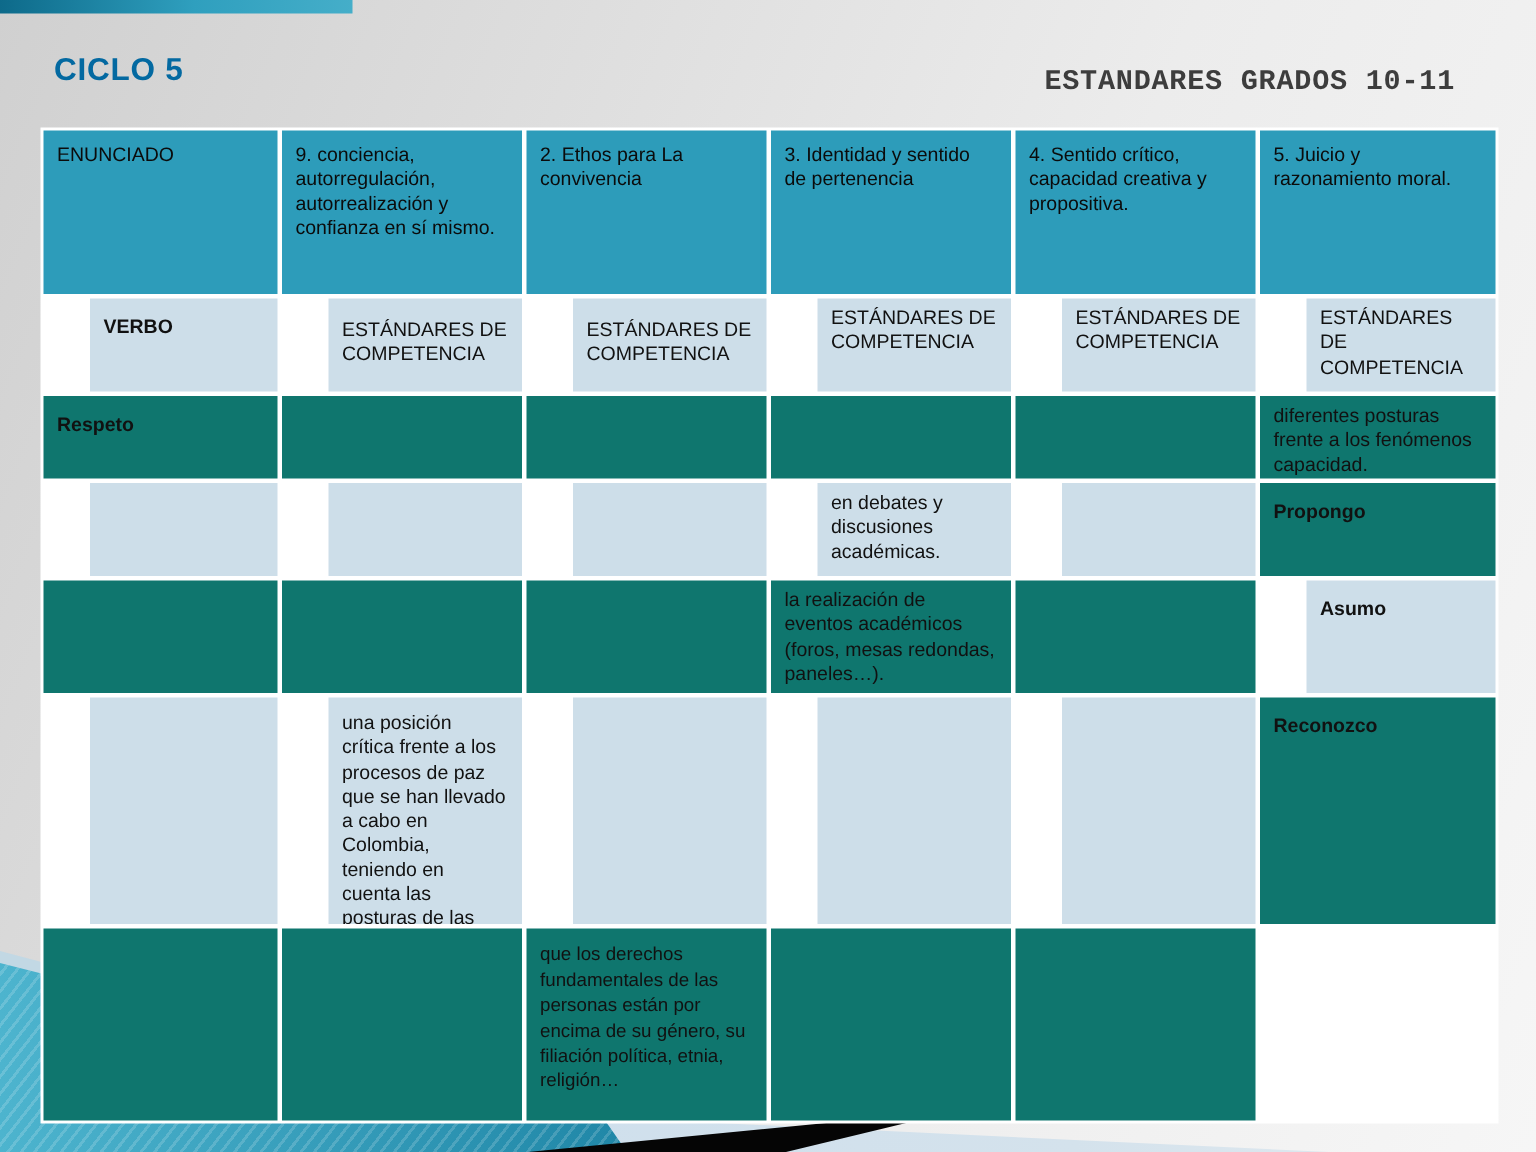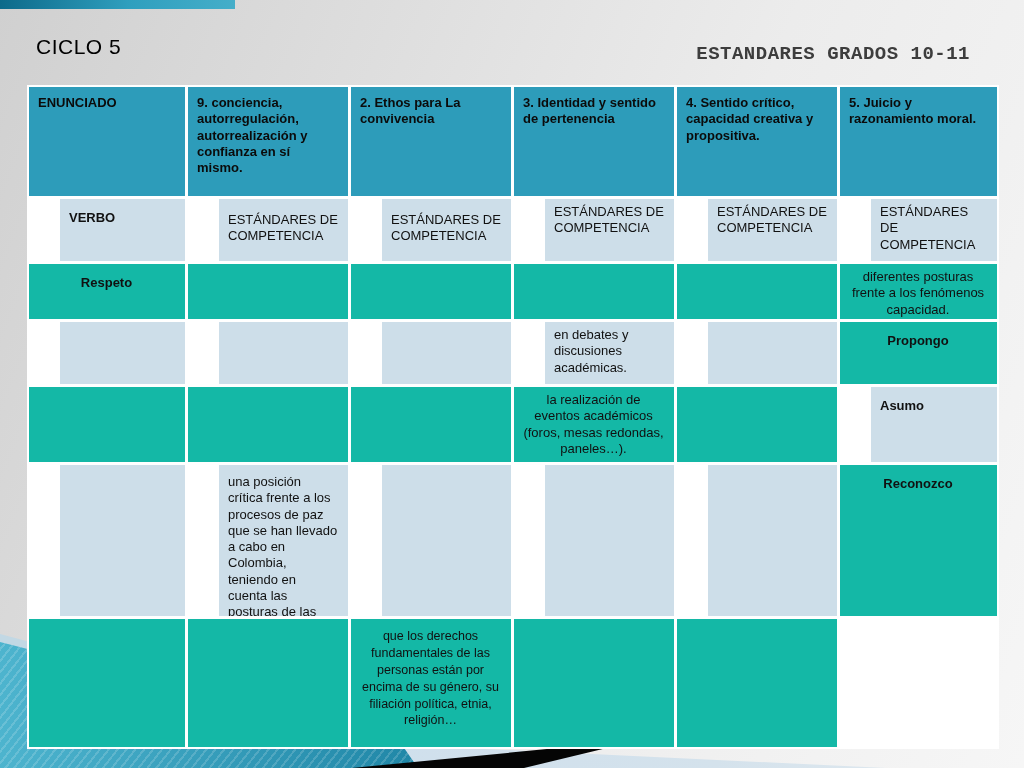--- a/index.html
+++ b/index.html
@@ -38,7 +38,7 @@
   
   .title-left{
     position:absolute;left:36px;top:35px;
-    font-size:21px;font-weight:normal;color:#000000;letter-spacing:0.5px;
+    font-size:21px;font-weight:bold;color:#0369a1;letter-spacing:0.5px;
   }
   .title-right{
     position:absolute;right:54px;top:43px;

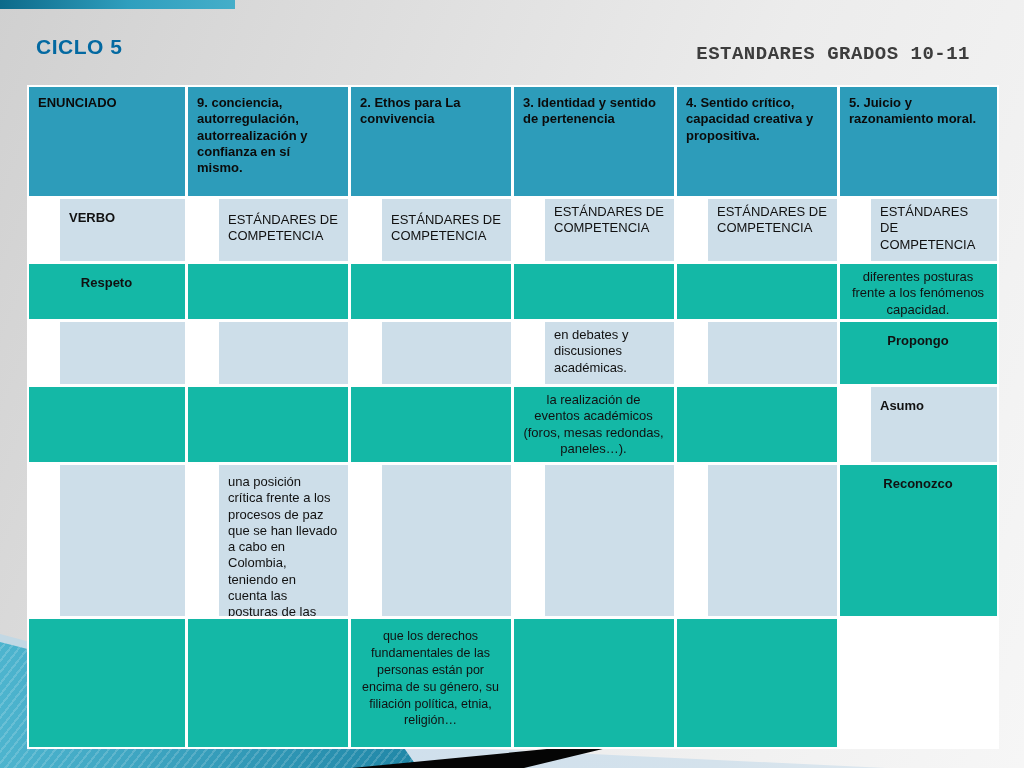--- a/index.html
+++ b/index.html
@@ -60,7 +60,7 @@
     padding:9px 10px 6px 9px;overflow:hidden;
   }
   .hcell{
-    background:#2d9cba;font-weight:bold;color:#0b0b0b;
+    background:#2d9cba;font-weight:normal;color:#0b0b0b;
     padding-top:8px;
   }
   .lbl{font-weight:bold;padding-top:11px;}

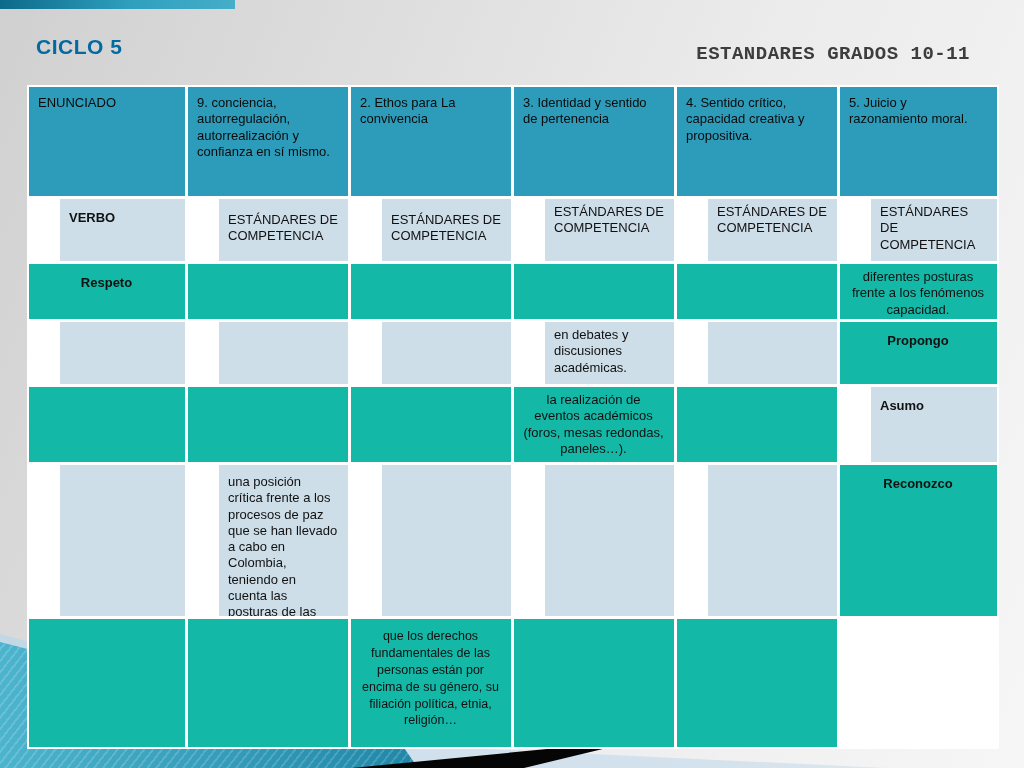--- a/index.html
+++ b/index.html
@@ -65,7 +65,7 @@
   }
   .lbl{font-weight:bold;padding-top:11px;}
   .dark{background:#cddee9;margin-left:31px;}
-  .light{background:#14b8a6;text-align:center;}
+  .light{background:#0f766e;}
   .vtight{padding-top:5px;}
   .vloose{padding-top:13px;}
   .alt{font-family:Liberation Sans, sans-serif;font-size:12.5px;line-height:1.35;}

